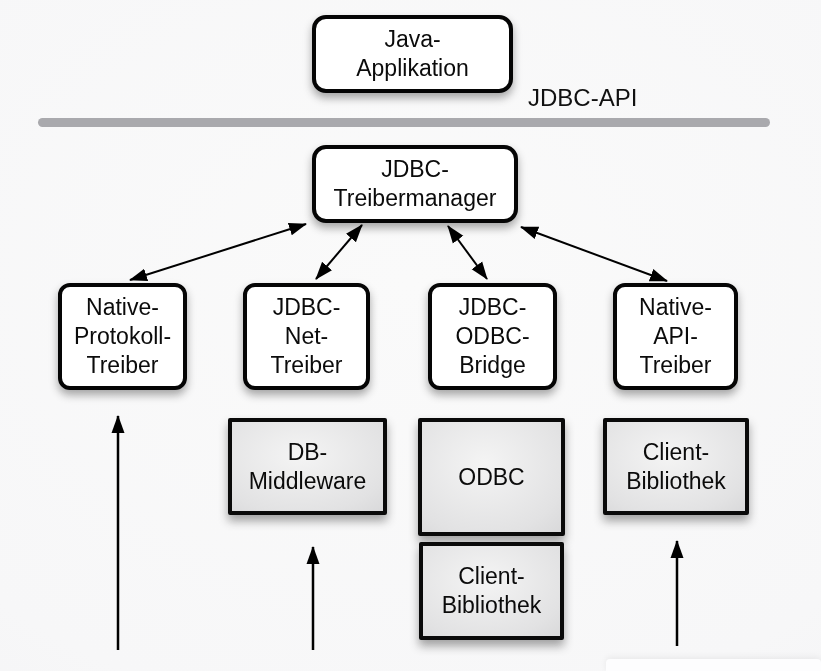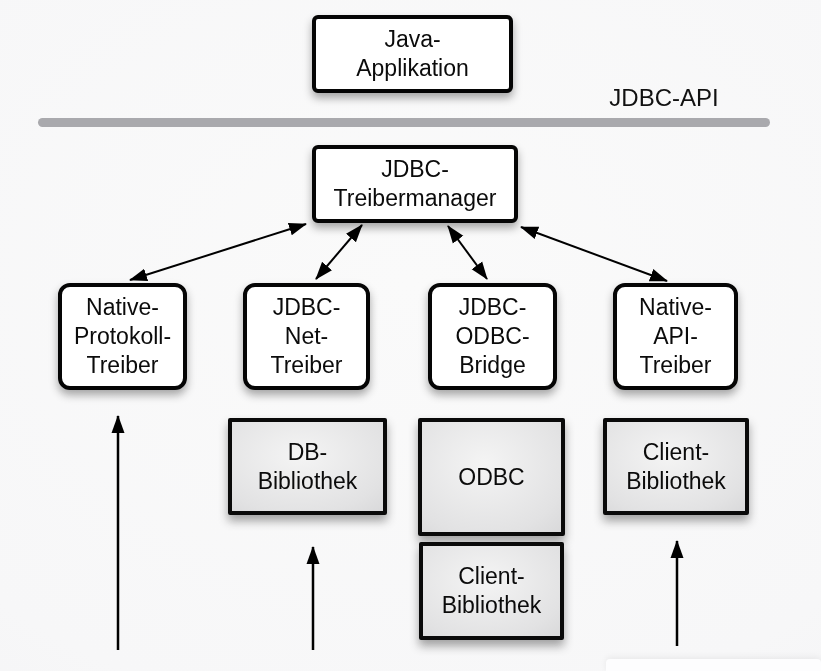--- a/index.html
+++ b/index.html
@@ -31,7 +31,7 @@
   .rounded {
     background: #ffffff;
     border: 4px solid #050505;
-    border-radius: 6px;
+    border-radius: 14px;
     box-shadow: 0 5px 9px rgba(40,40,40,0.40);
   }
   .gray {

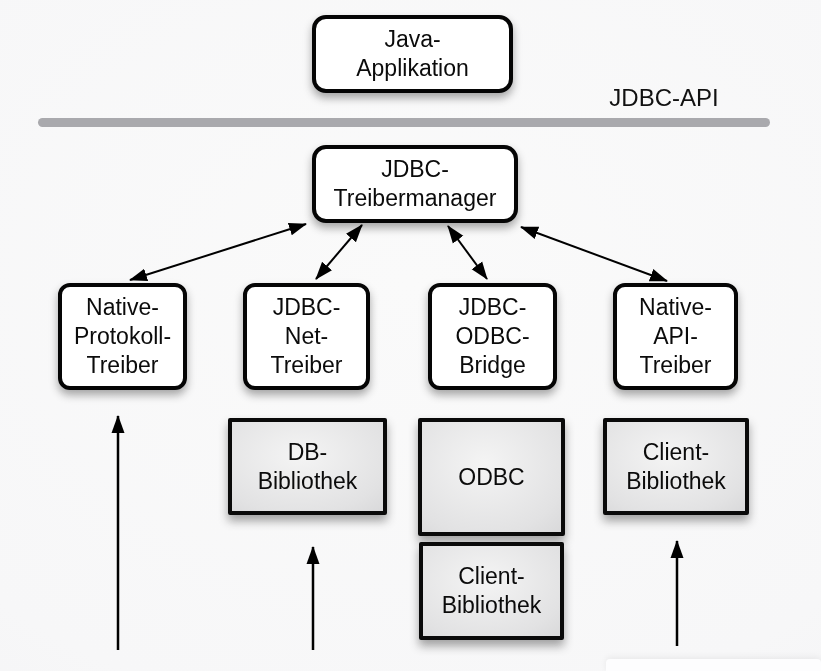--- a/index.html
+++ b/index.html
@@ -51,10 +51,10 @@
   }
   .api-label {
     position: absolute;
-    left: 560px;
+    left: 528px;
     top: 84px;
     width: 208px;
-    text-align: center;
+    text-align: left;
     font-size: 24px;
     color: #111;
   }

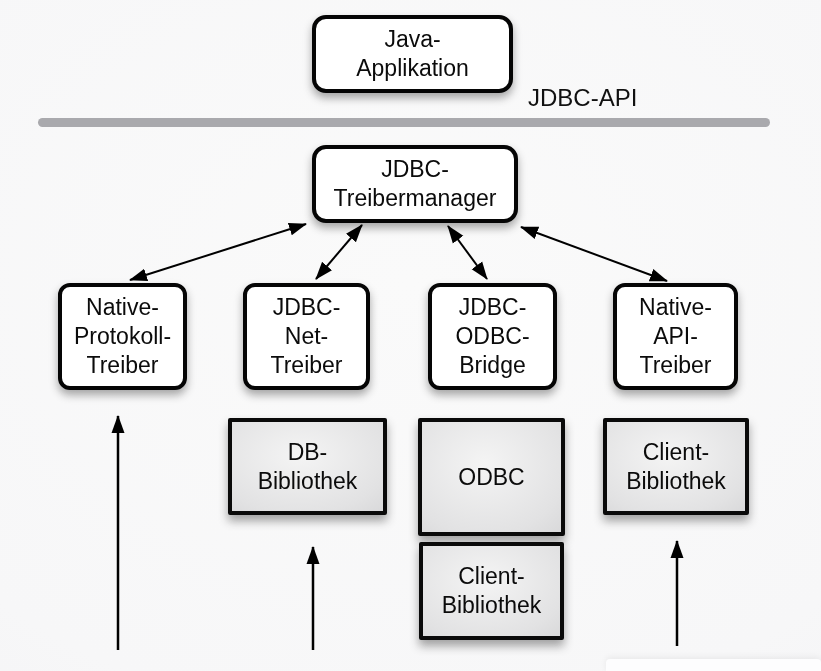--- a/index.html
+++ b/index.html
@@ -103,7 +103,7 @@
 Treiber</div>
 
   <div class="box gray" style="left:228px;top:418px;width:159px;height:97px">DB-
-Bibliothek</div>
+Middleware</div>
   <div class="box gray" style="left:418px;top:418px;width:147px;height:118px">ODBC</div>
   <div class="box gray" style="left:603px;top:418px;width:146px;height:97px">Client-
 Bibliothek</div>

